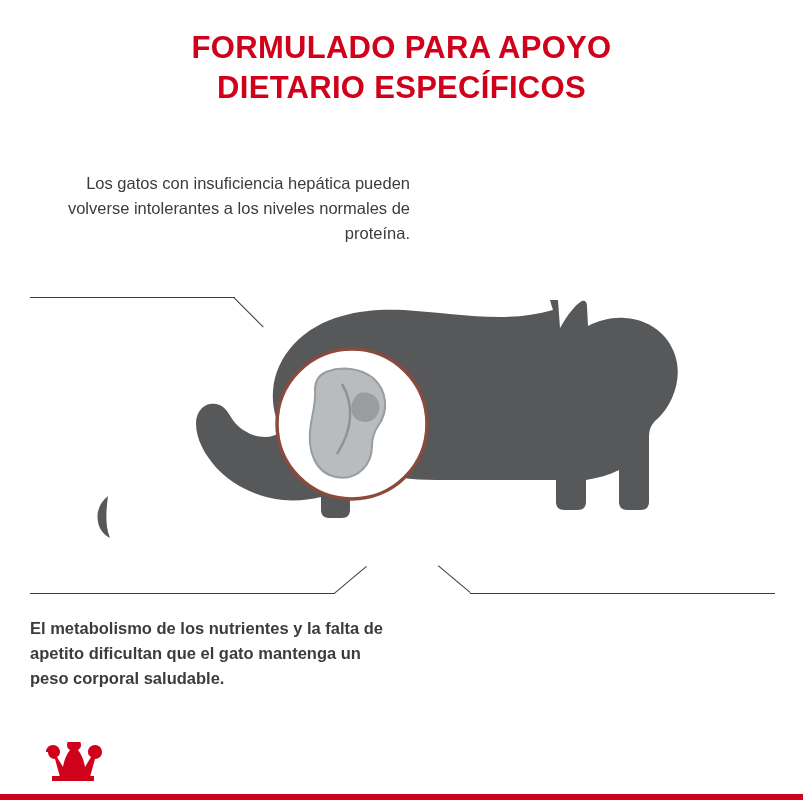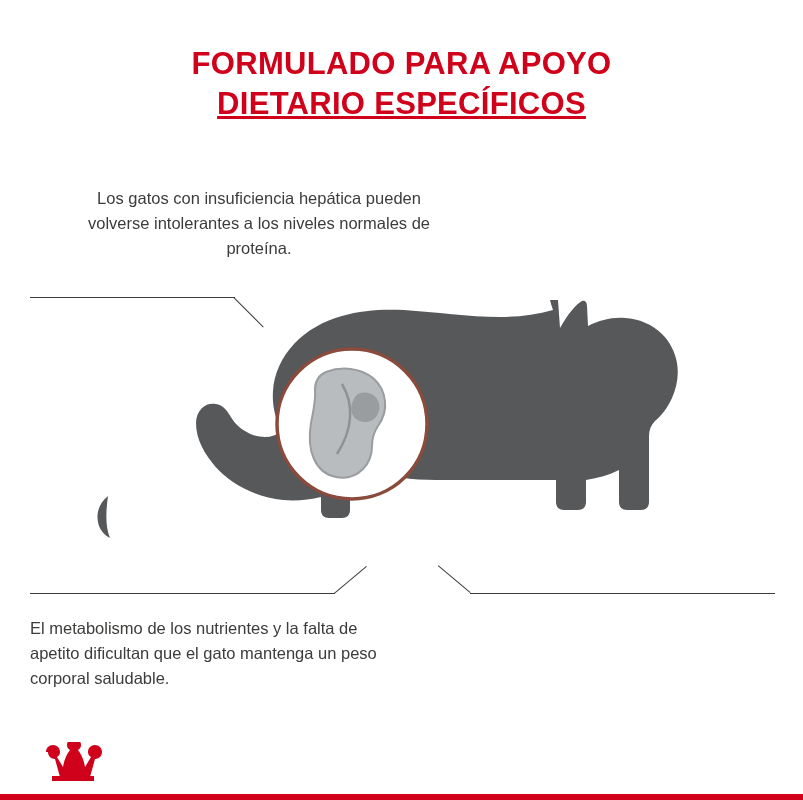--- a/index.html
+++ b/index.html
@@ -29,7 +29,6 @@
     width: 803px;
     padding-top: 28px;
     text-align: center;
-    margin-top: 16px;
   }
   .header-title {
     color: #d0021b;

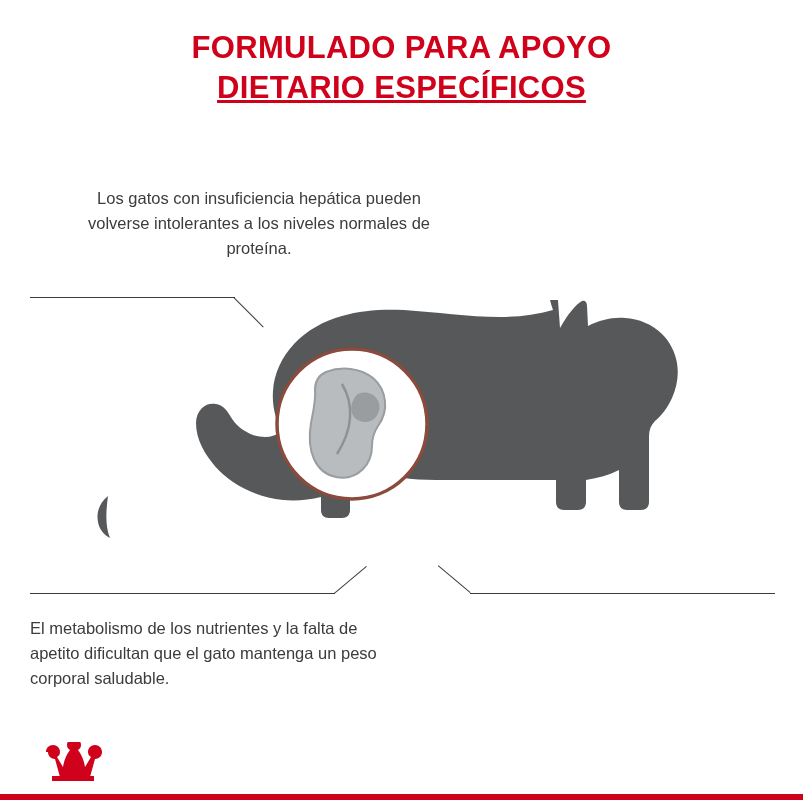--- a/index.html
+++ b/index.html
@@ -42,7 +42,6 @@
   }
   .header-title .line2 {
     display: block;
-    text-decoration: underline;
   }
 
   

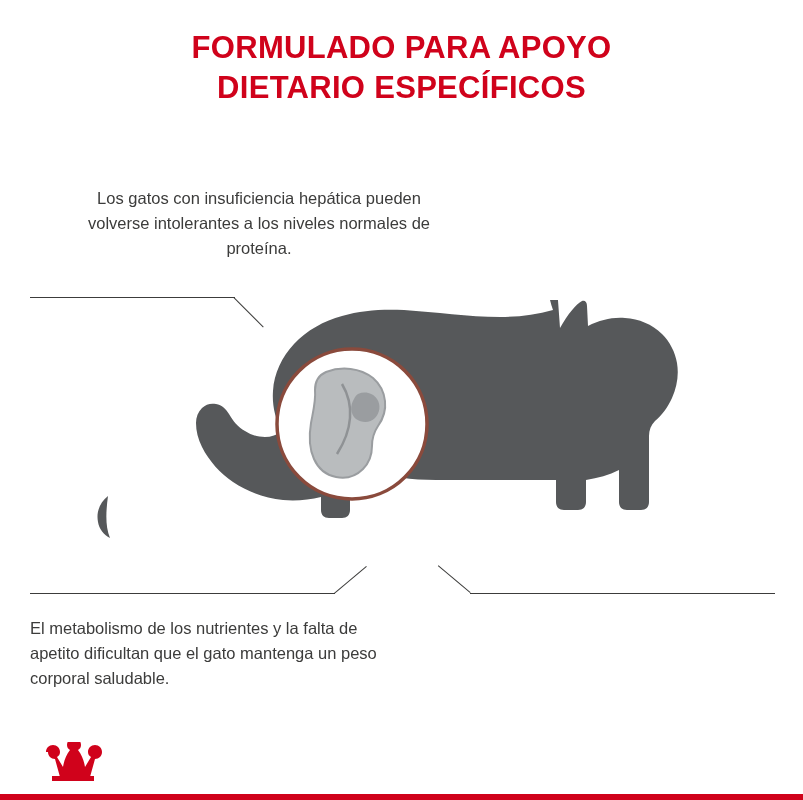--- a/index.html
+++ b/index.html
@@ -52,11 +52,10 @@
     line-height: 1.52;
   }
   .callout-top {
-    top: 186px;
+    top: 171px;
     left: 30px;
     width: 380px;
-    text-align: center;
-    margin-left: 39px;
+    text-align: right;
   }
   .callout-bottom-left {
     top: 616px;

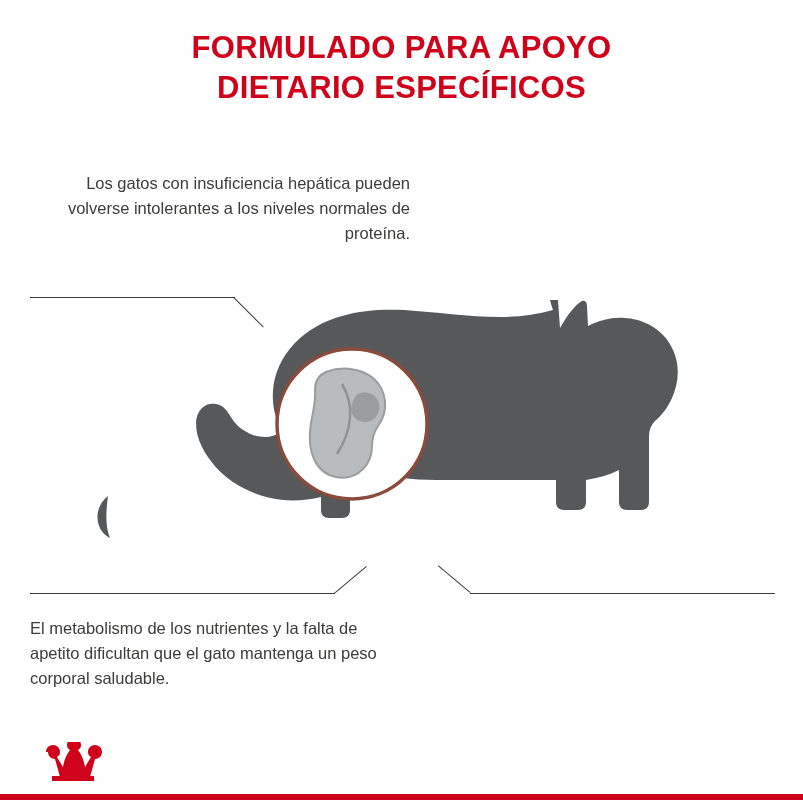--- a/index.html
+++ b/index.html
@@ -62,6 +62,7 @@
     left: 30px;
     width: 360px;
     text-align: left;
+    font-weight: bold;
   }
   .callout-bottom-right {
     top: 607px;

